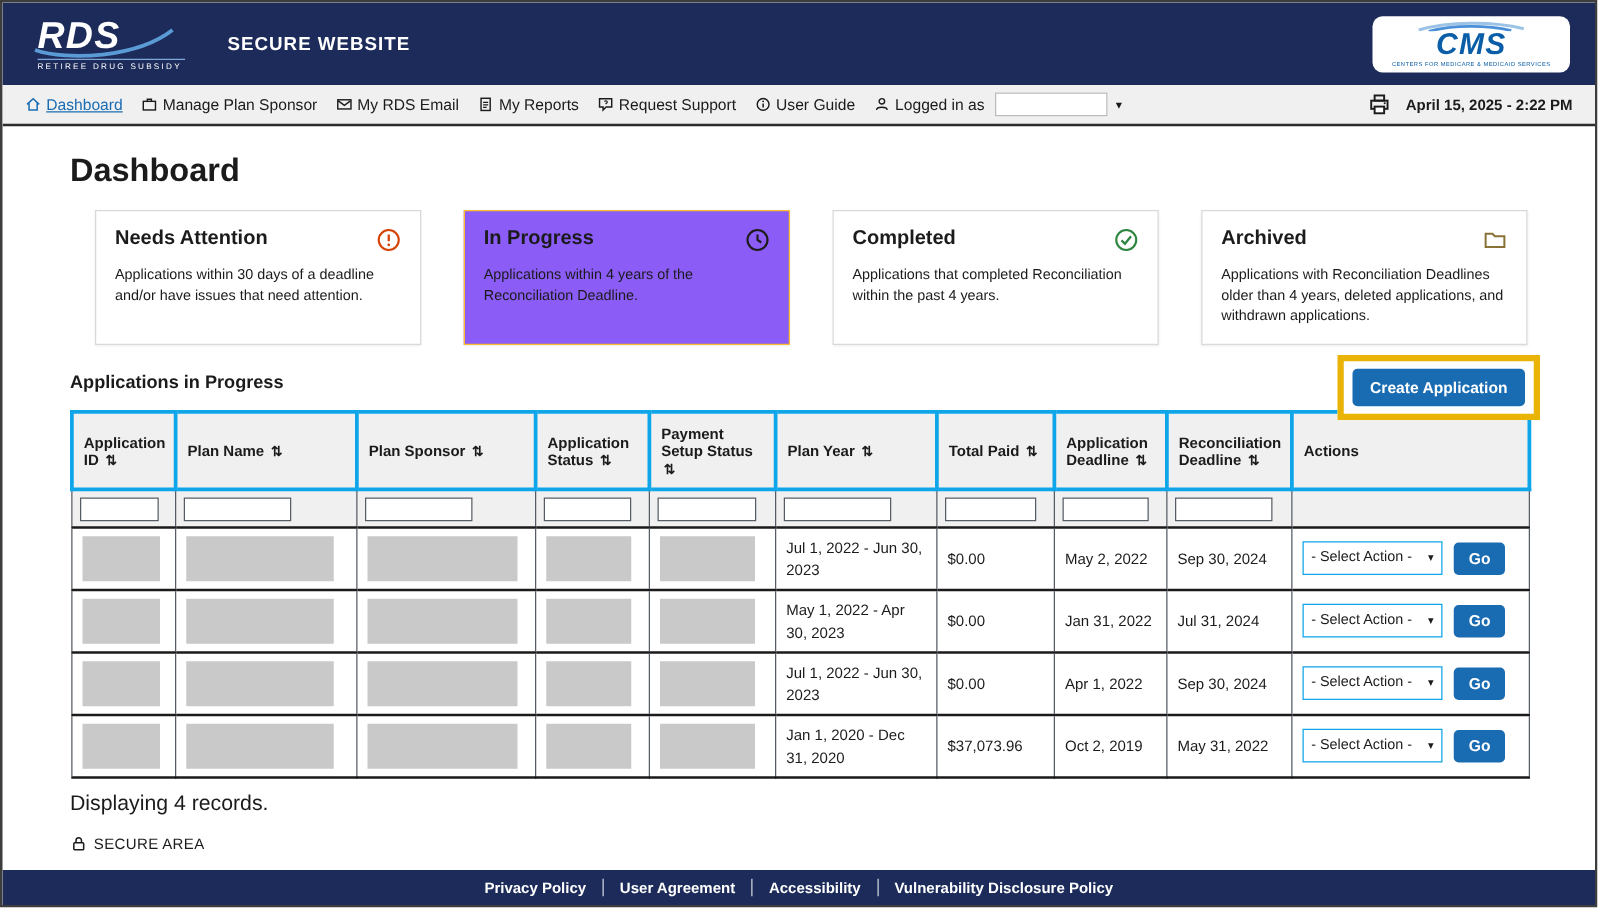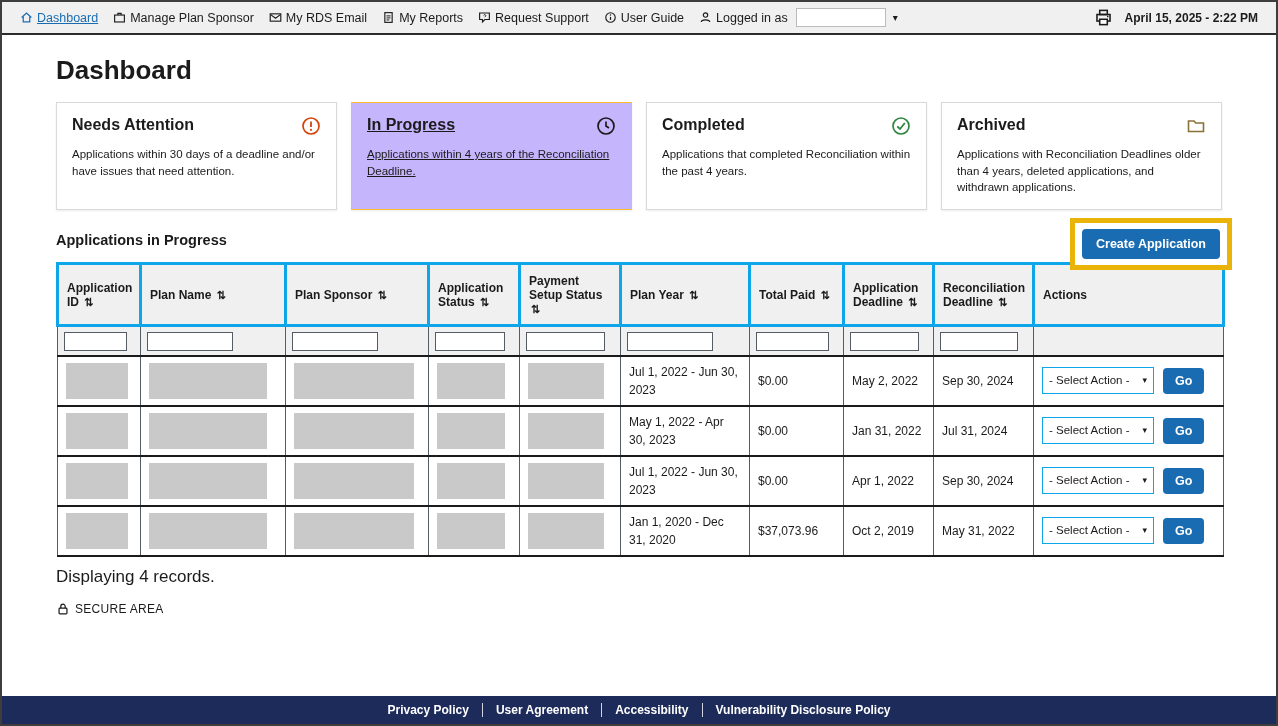--- a/index.html
+++ b/index.html
@@ -79,6 +79,24 @@
 
 <div class="page">
 
+  <header class="topbar">
+    <div class="rds-logo">
+      <svg class="rds-swoosh" width="118" height="34" viewBox="0 0 118 34">
+        <path d="M4 24 C30 33 86 30 114 8" stroke="#5b9bd5" stroke-width="3" fill="none"></path>
+      </svg>
+      <div class="rds-text">RDS</div>
+      <div class="rds-sub">RETIREE DRUG SUBSIDY</div>
+    </div>
+    <div class="site-title">SECURE WEBSITE</div>
+    <div class="cms-box">
+      <svg class="cms-arcs" width="96" height="9" viewBox="0 0 96 9">
+        <path d="M6 8 C30 1 66 1 90 7" stroke="#9cc3e5" stroke-width="2.4" fill="none"></path>
+        <path d="M14 9 C34 4 60 4 80 8.5" stroke="#4a90d9" stroke-width="2.2" fill="none"></path>
+      </svg>
+      <div class="cms-text">CMS</div>
+      <div class="cms-sub">CENTERS FOR MEDICARE &amp; MEDICAID SERVICES</div>
+    </div>
+  </header>
 
   <nav class="navbar">
     <div class="nav-item active">

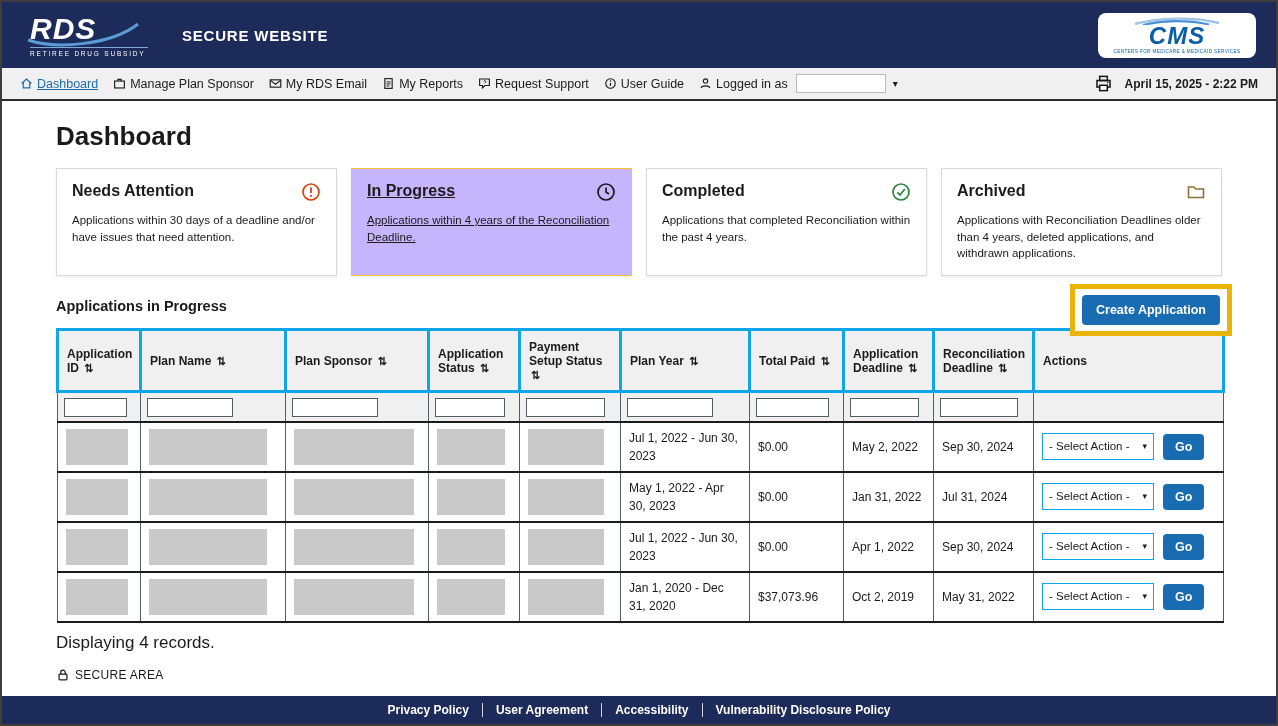--- a/index.html
+++ b/index.html
@@ -34,7 +34,7 @@
   .page-title{font-size:26px;font-weight:800;margin:20px 0 16px;}
 
   .cards{display:flex;gap:14px;}
-  .card{flex:1 1 0;background:#fff;border:1px solid #d9d9d9;box-shadow:0 1px 2px rgba(0,0,0,.08);padding:13px 15px;box-sizing:border-box;min-height:99px;cursor:pointer;}
+  .card{flex:1 1 0;background:#fff;border:1px solid #d9d9d9;box-shadow:0 1px 2px rgba(0,0,0,.08);padding:13px 15px;box-sizing:border-box;min-height:99px;cursor:pointer;margin-left:20px;}
   .card.highlight{background:#c4b5fd;border-color:#ffbe2e;text-decoration:underline;}
   .card-head{display:flex;justify-content:space-between;align-items:flex-start;}
   .card-title{font-size:16px;font-weight:800;}

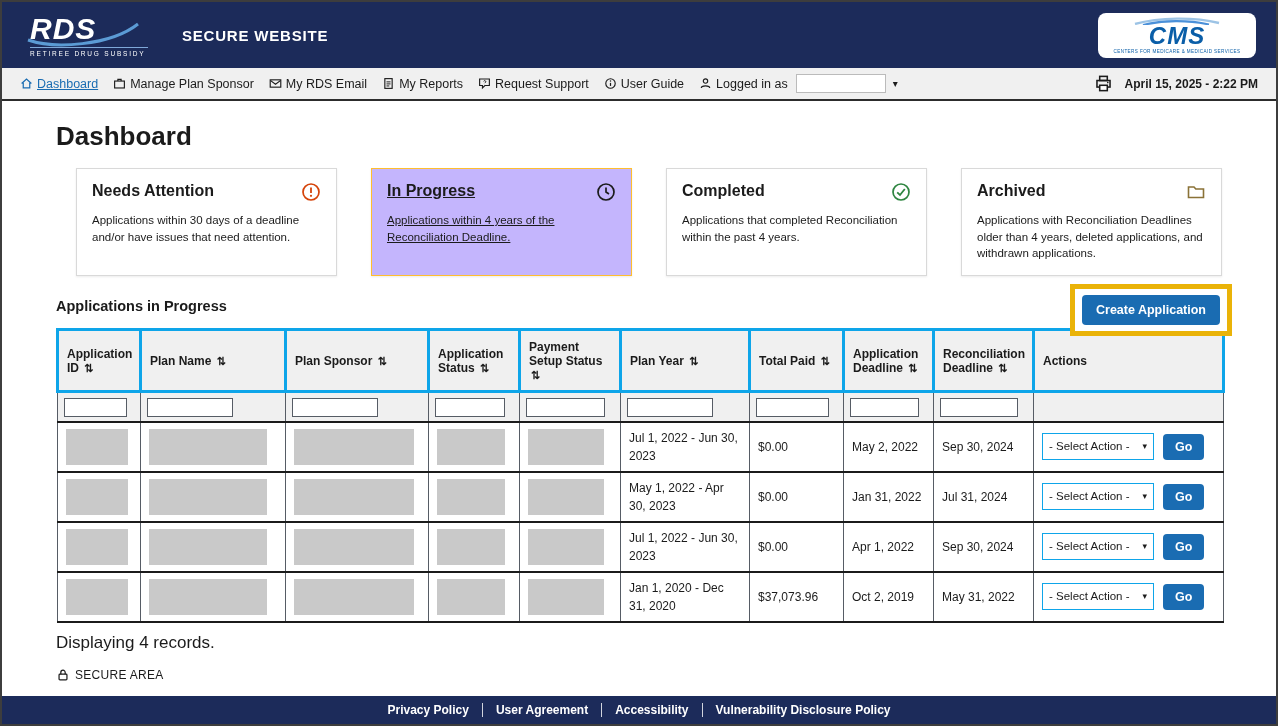--- a/index.html
+++ b/index.html
@@ -35,7 +35,7 @@
 
   .cards{display:flex;gap:14px;}
   .card{flex:1 1 0;background:#fff;border:1px solid #d9d9d9;box-shadow:0 1px 2px rgba(0,0,0,.08);padding:13px 15px;box-sizing:border-box;min-height:99px;cursor:pointer;margin-left:20px;}
-  .card.highlight{background:#c4b5fd;border-color:#ffbe2e;text-decoration:underline;}
+  .card.highlight{background:#8b5cf6;border-color:#ffbe2e;}
   .card-head{display:flex;justify-content:space-between;align-items:flex-start;}
   .card-title{font-size:16px;font-weight:800;}
   .card-desc{font-size:11.5px;line-height:1.45;margin-top:10px;color:#1b1b1b;}

